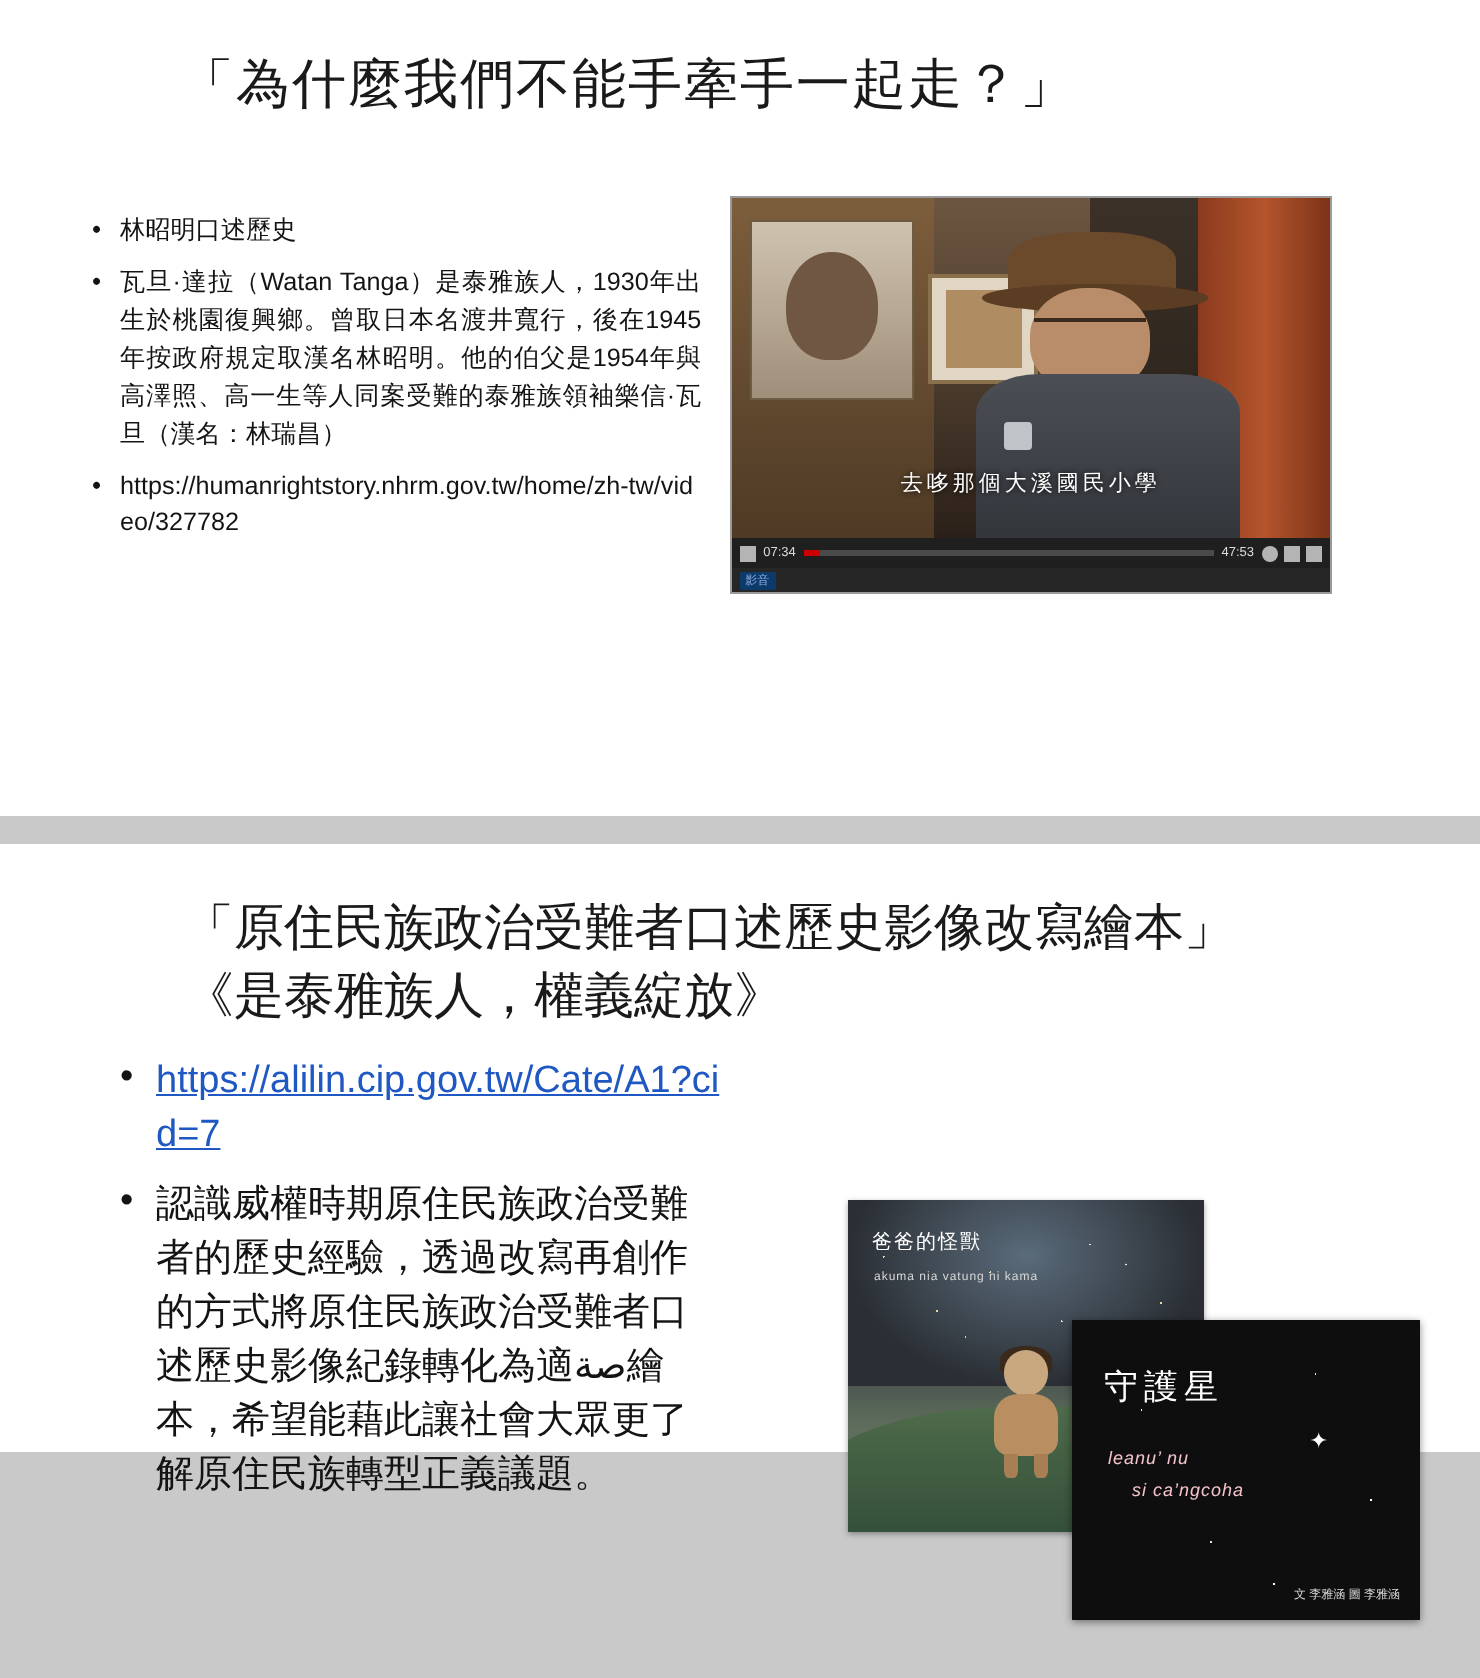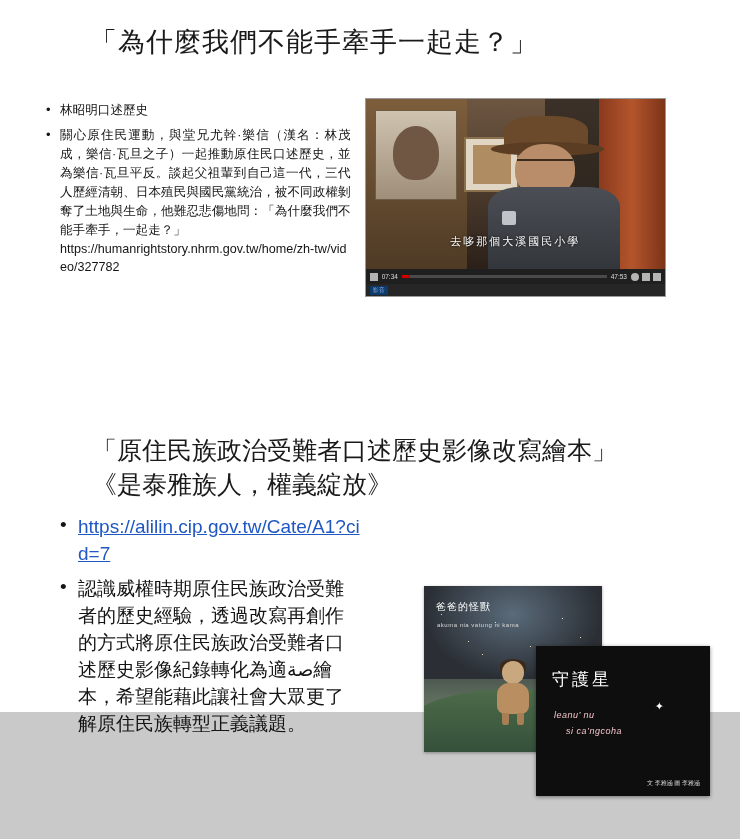--- a/index.html
+++ b/index.html
@@ -16,6 +16,7 @@
   .deck {
     display: flex;
     flex-direction: column;
+    gap: 14px;
     width: 740px;
   }
   .slide {

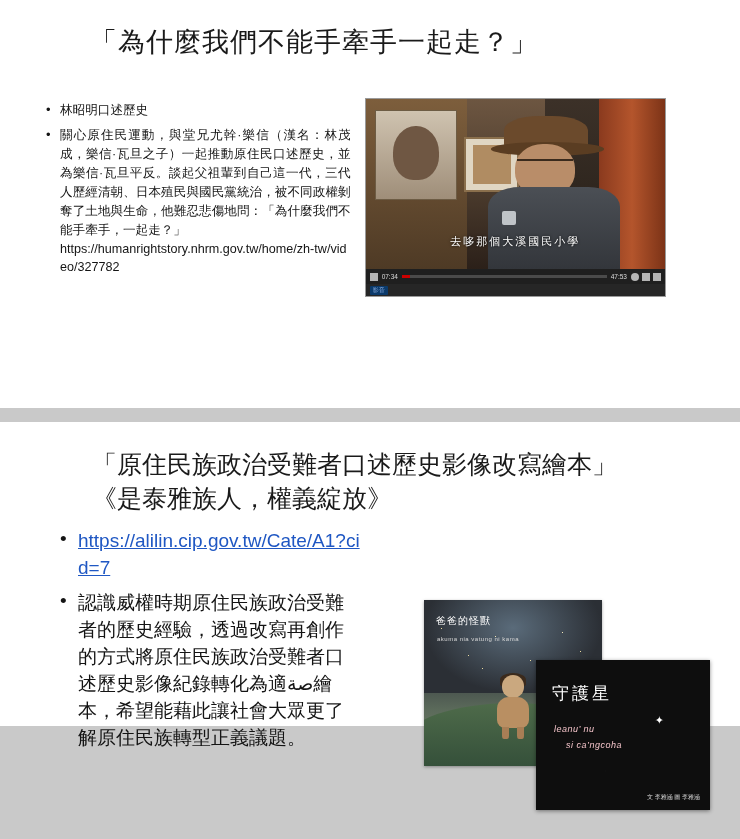--- a/index.html
+++ b/index.html
@@ -375,6 +375,7 @@
       <div class="s1-text">
         <ul class="bul">
           <li>林昭明口述歷史</li>
+          <li>瓦旦·達拉（Watan Tanga）是泰雅族人，1930年出生於桃園復興鄉。曾取日本名渡井寬行，後在1945年按政府規定取漢名林昭明。他的伯父是1954年與高澤照、高一生等人同案受難的泰雅族領袖樂信·瓦旦（漢名：林瑞昌）</li>
           <li>
             <span>關心原住民運動，與堂兄尤幹·樂信（漢名：林茂成，樂信·瓦旦之子）一起推動原住民口述歷史，並為樂信·瓦旦平反。談起父祖輩到自己這一代，三代人歷經清朝、日本殖民與國民黨統治，被不同政權剝奪了土地與生命，他難忍悲傷地問：「為什麼我們不能手牽手，一起走？」</span>
             <span class="url-inline">https://humanrightstory.nhrm.gov.tw/home/zh-tw/video/327782</span>

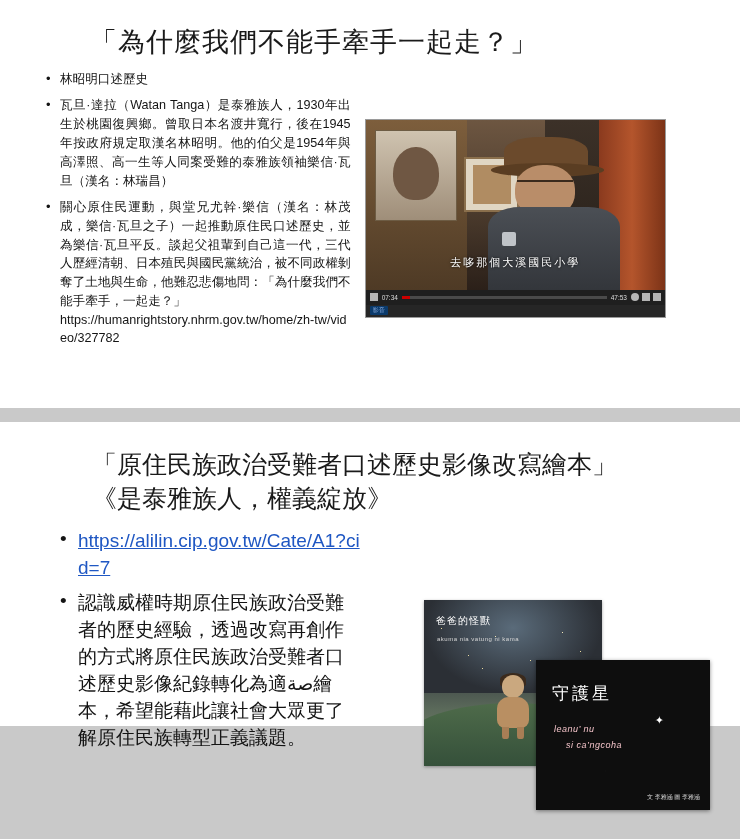--- a/index.html
+++ b/index.html
@@ -377,7 +377,6 @@
           <li>林昭明口述歷史</li>
           <li>瓦旦·達拉（Watan Tanga）是泰雅族人，1930年出生於桃園復興鄉。曾取日本名渡井寬行，後在1945年按政府規定取漢名林昭明。他的伯父是1954年與高澤照、高一生等人同案受難的泰雅族領袖樂信·瓦旦（漢名：林瑞昌）</li>
           <li>
-            <span>關心原住民運動，與堂兄尤幹·樂信（漢名：林茂成，樂信·瓦旦之子）一起推動原住民口述歷史，並為樂信·瓦旦平反。談起父祖輩到自己這一代，三代人歷經清朝、日本殖民與國民黨統治，被不同政權剝奪了土地與生命，他難忍悲傷地問：「為什麼我們不能手牽手，一起走？」</span>
             <span class="url-inline">https://humanrightstory.nhrm.gov.tw/home/zh-tw/video/327782</span>
           </li>
         </ul>

